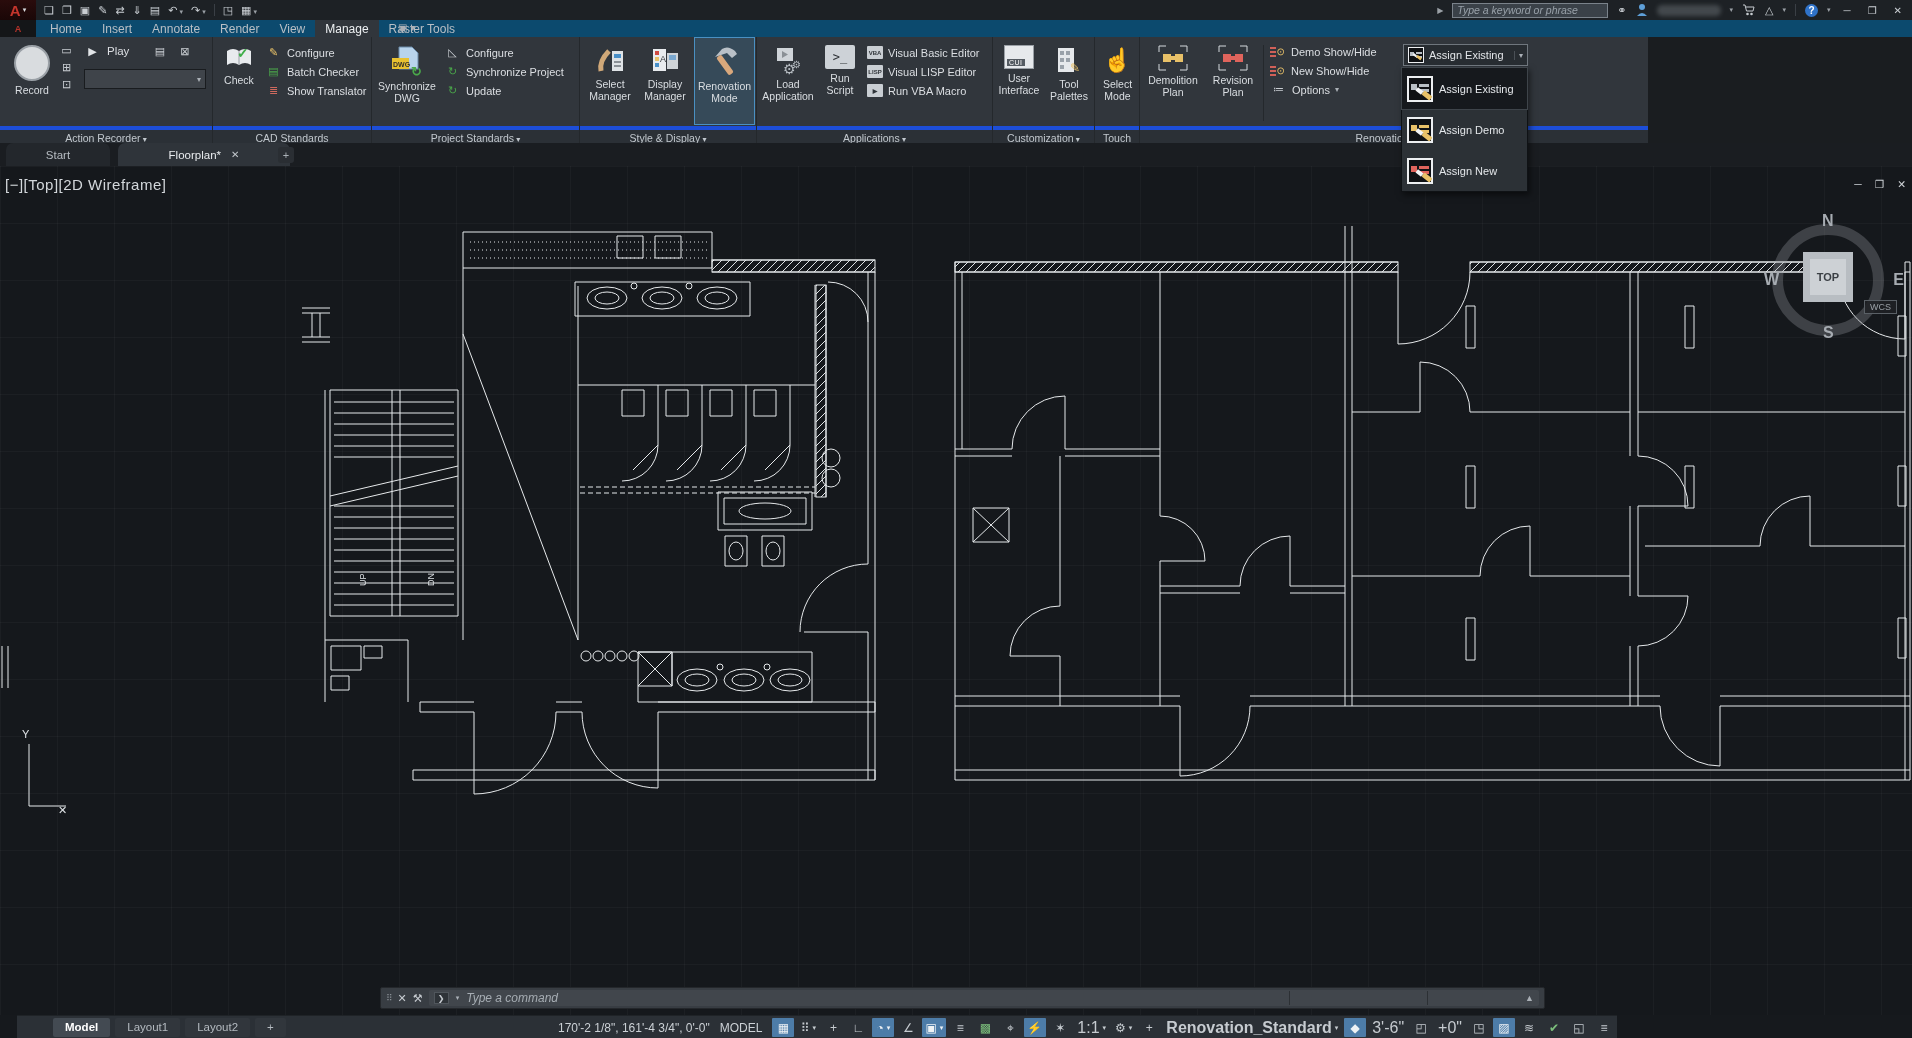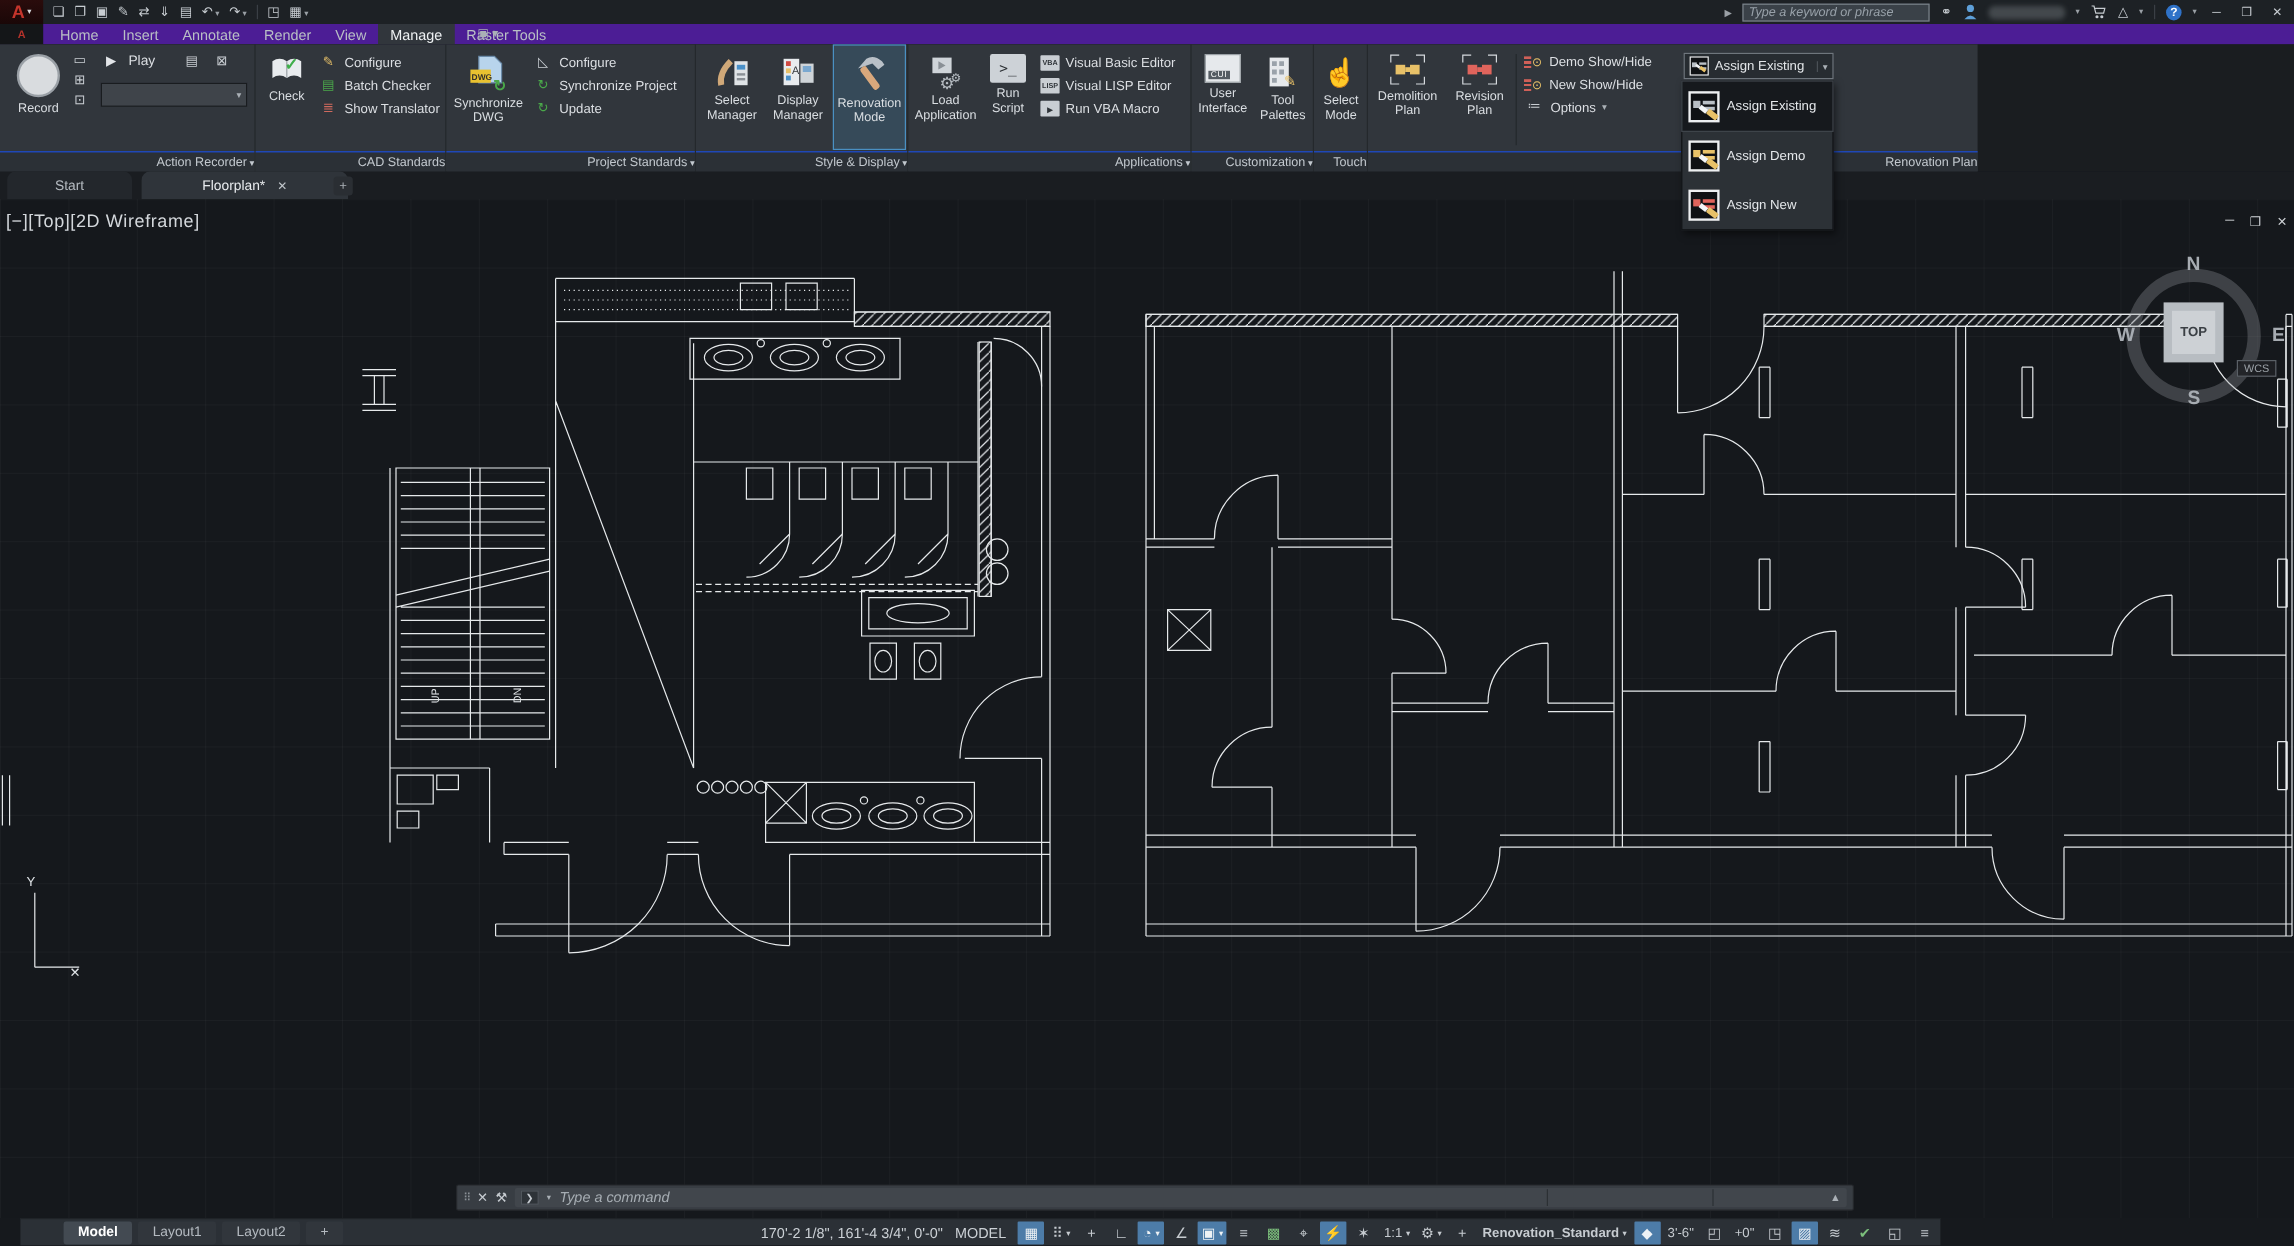--- a/index.html
+++ b/index.html
@@ -27,7 +27,7 @@
 .tinycaret{font-size:7px;color:#9aa0a6}
 .winbtn{font-size:10px;color:#c9ced3;cursor:pointer;padding:0 4px}
 
-.tabrow{position:absolute;left:0;top:20px;width:1912px;height:17px;background:#4c1d95}
+.tabrow{position:absolute;left:0;top:20px;width:1912px;height:17px;background:#0c4a6e}
 .tabs{position:absolute;left:40px;top:0;height:17px;display:flex}
 .rtab{padding:1px 10px 0;font-size:12px;color:#b9bfc5;cursor:pointer;line-height:16px;white-space:nowrap}
 .rtab.active{background:#31363c;color:#eef1f3}

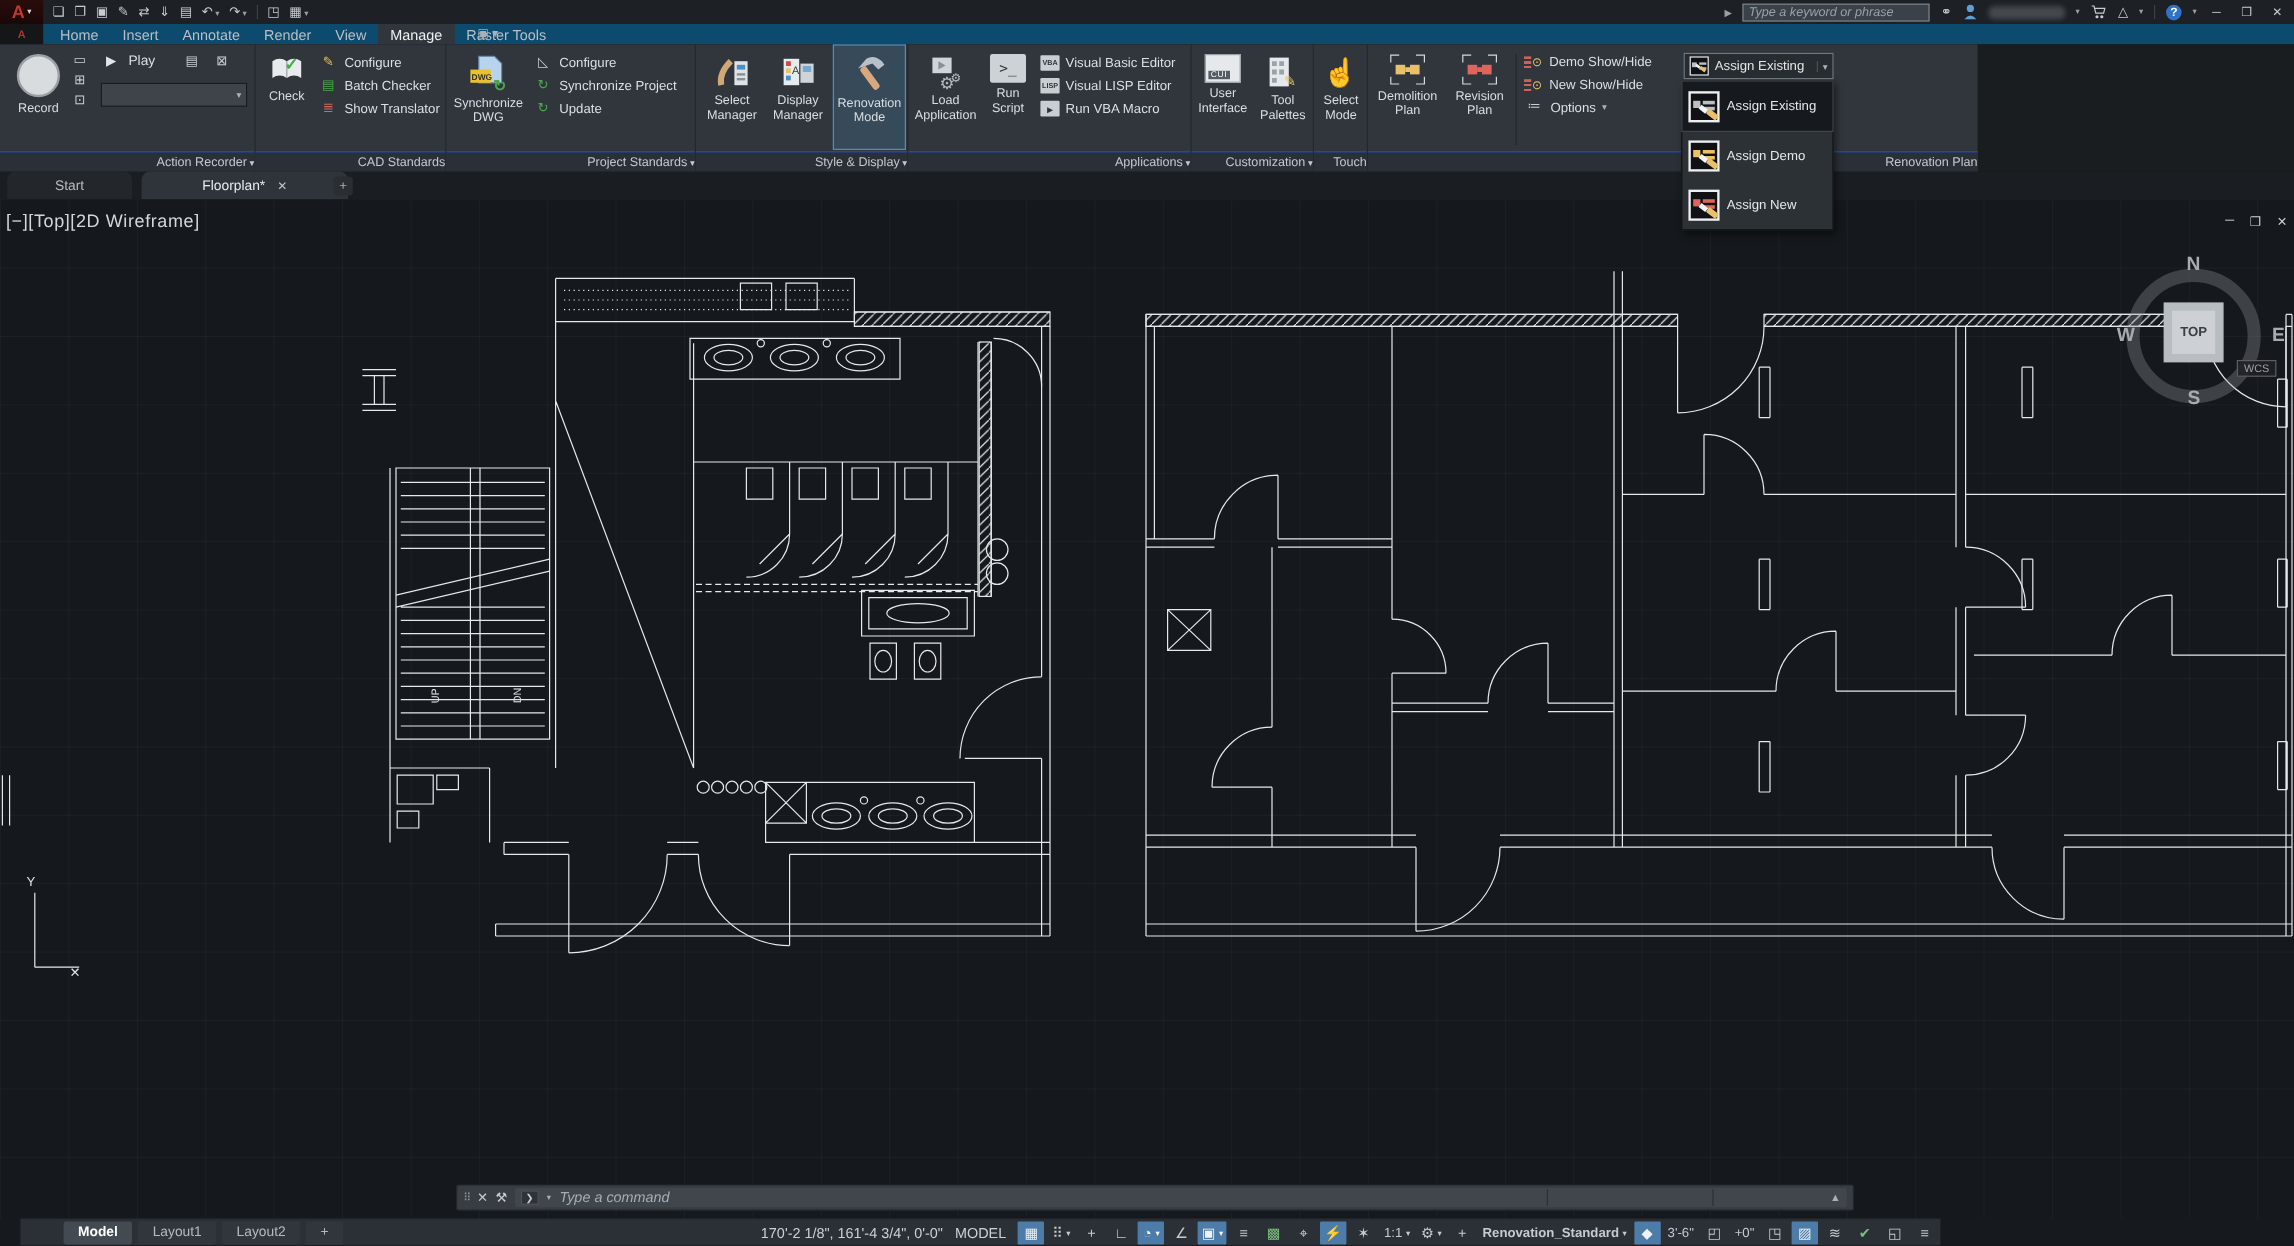--- a/index.html
+++ b/index.html
@@ -36,7 +36,7 @@
 .ribbon{position:absolute;left:0;top:37px;width:1912px;height:106px;background:#1a1d20}
 .panels{position:absolute;left:0;top:0;width:1648px;height:106px;background:#31363c;display:flex}
 .panel{position:relative;height:106px;border-right:1px solid #24282c;flex:none}
-.plabel{position:absolute;left:0;right:0;bottom:0;height:17px;line-height:17px;text-align:right;font-size:10.5px;color:#c2c8ce;background:#2b3036;border-top:1px solid #1d4ed8;cursor:pointer;white-space:nowrap;overflow:hidden}
+.plabel{position:absolute;left:0;right:0;bottom:0;height:17px;line-height:17px;text-align:center;font-size:10.5px;color:#c2c8ce;background:#2b3036;border-top:4px solid #1d4ed8;cursor:pointer;white-space:nowrap;overflow:hidden}
 .plabel.caret::after{content:" ▾";font-size:8px}
 .bigbtn{position:absolute;top:0;height:88px;display:flex;flex-direction:column;align-items:center;padding-top:7px;gap:3px;cursor:pointer;border:1px solid transparent}
 .bigbtn .lbl{font-size:10.5px;line-height:12px;color:#dadee2;text-align:center;white-space:nowrap}

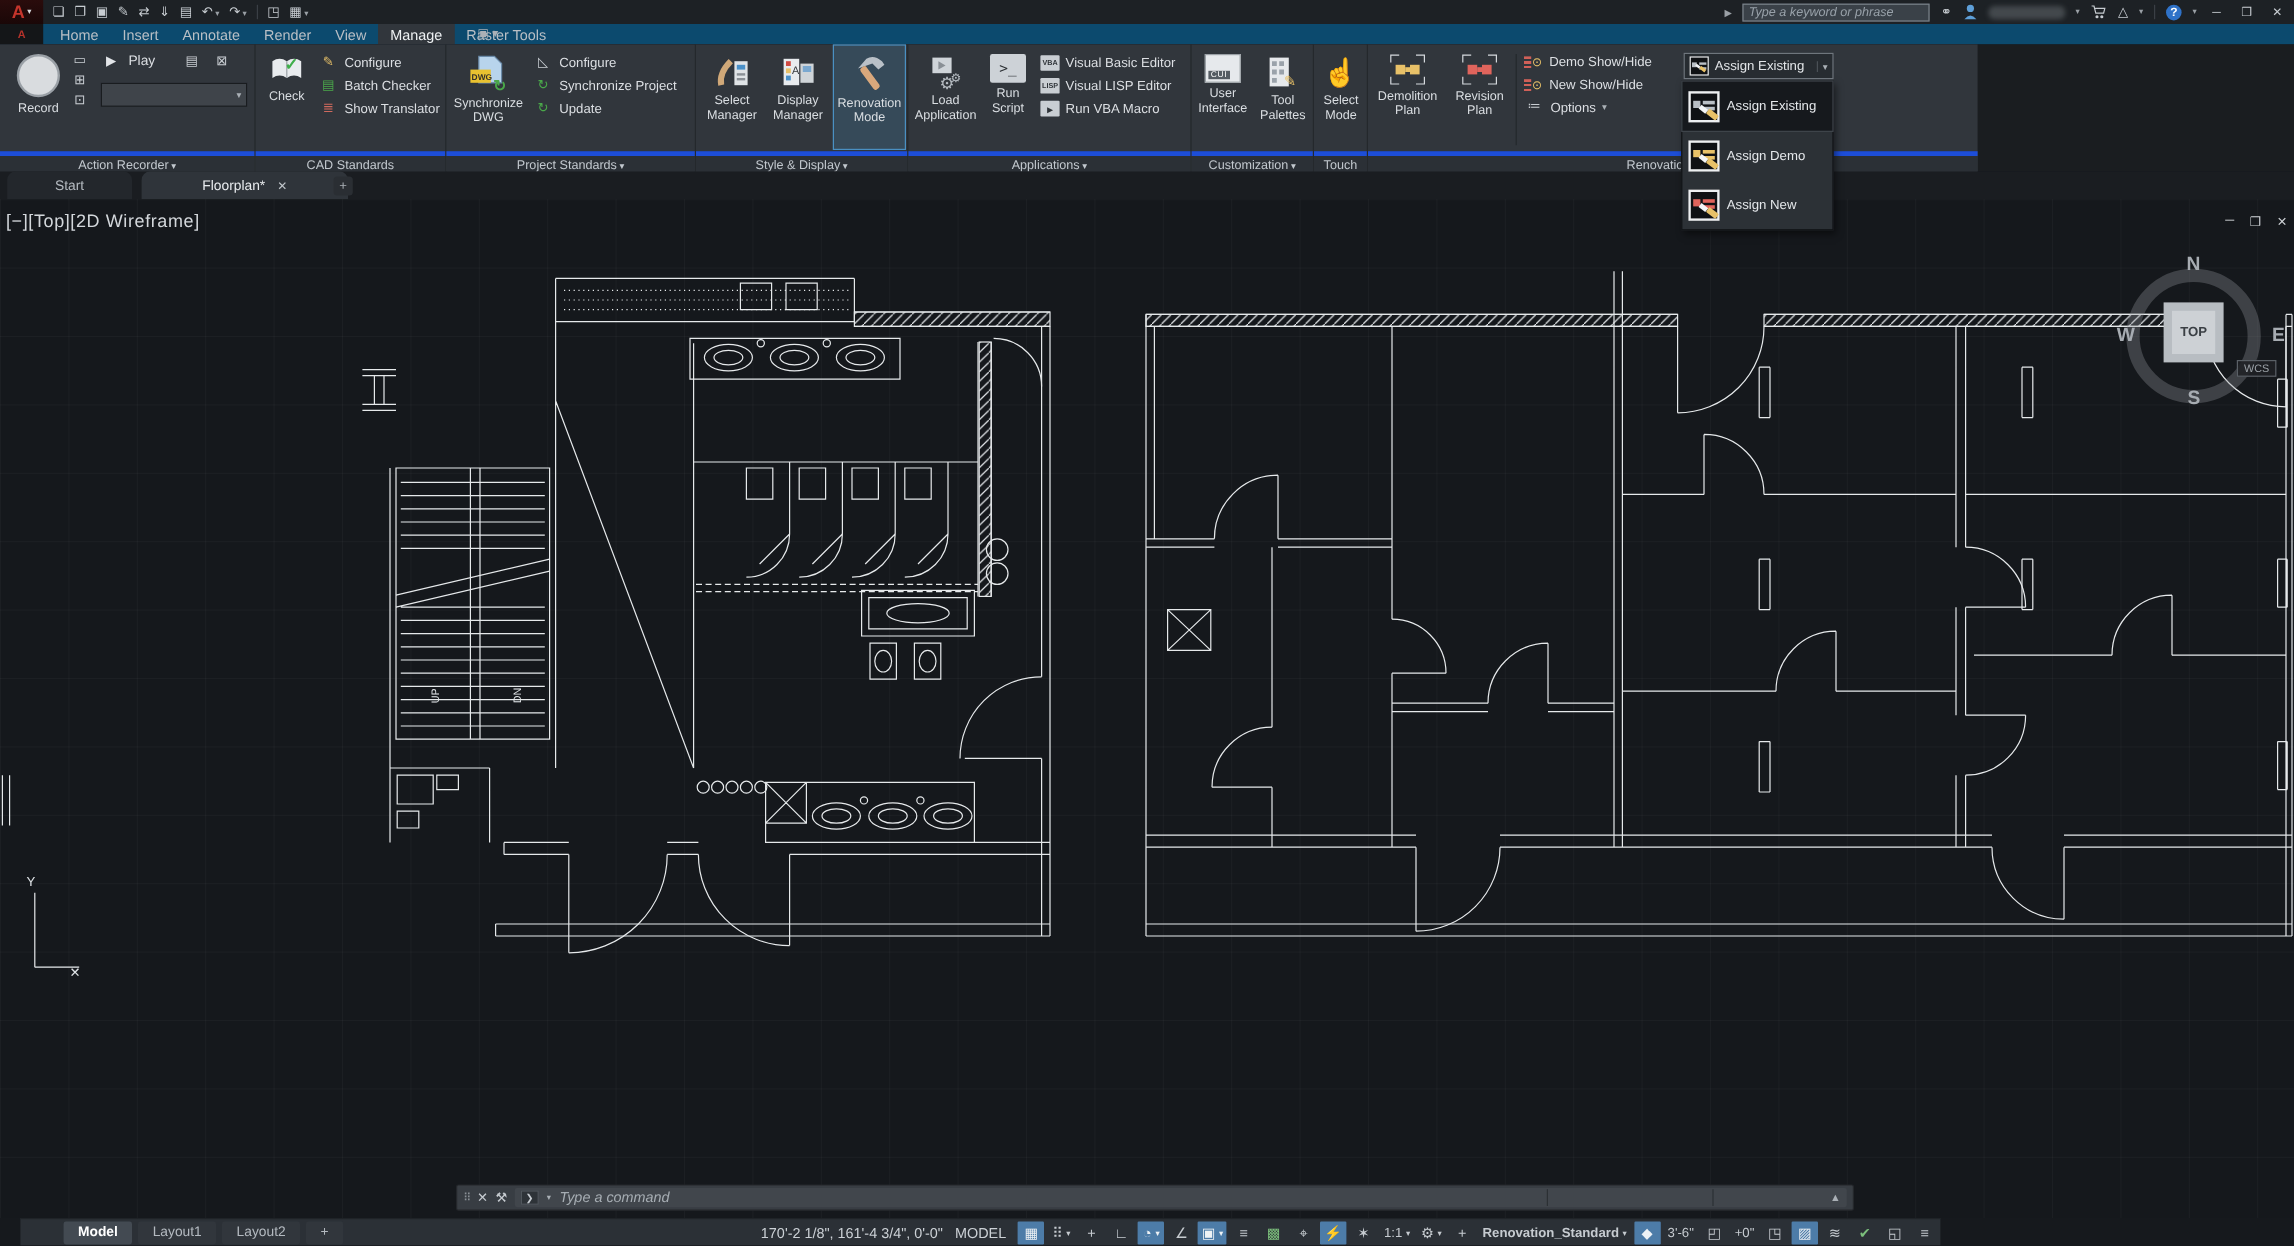--- a/index.html
+++ b/index.html
@@ -115,7 +115,7 @@
 .sbi{min-width:22px;height:19px;display:flex;align-items:center;justify-content:center;font-size:12px;color:#c6cbd0;border-radius:1px;padding:0 3px;cursor:pointer;white-space:nowrap}
 .sbi.active{background:#4d7ca8;color:#eef2f5}
 .sbi.caret::after{content:"▾";font-size:7px;margin-left:3px}
-.sbi.text{font-size:11px}
+.sbi.text{font-size:16px}
 svg text{font-family:"Liberation Sans",sans-serif}
 </style>
 </head>

